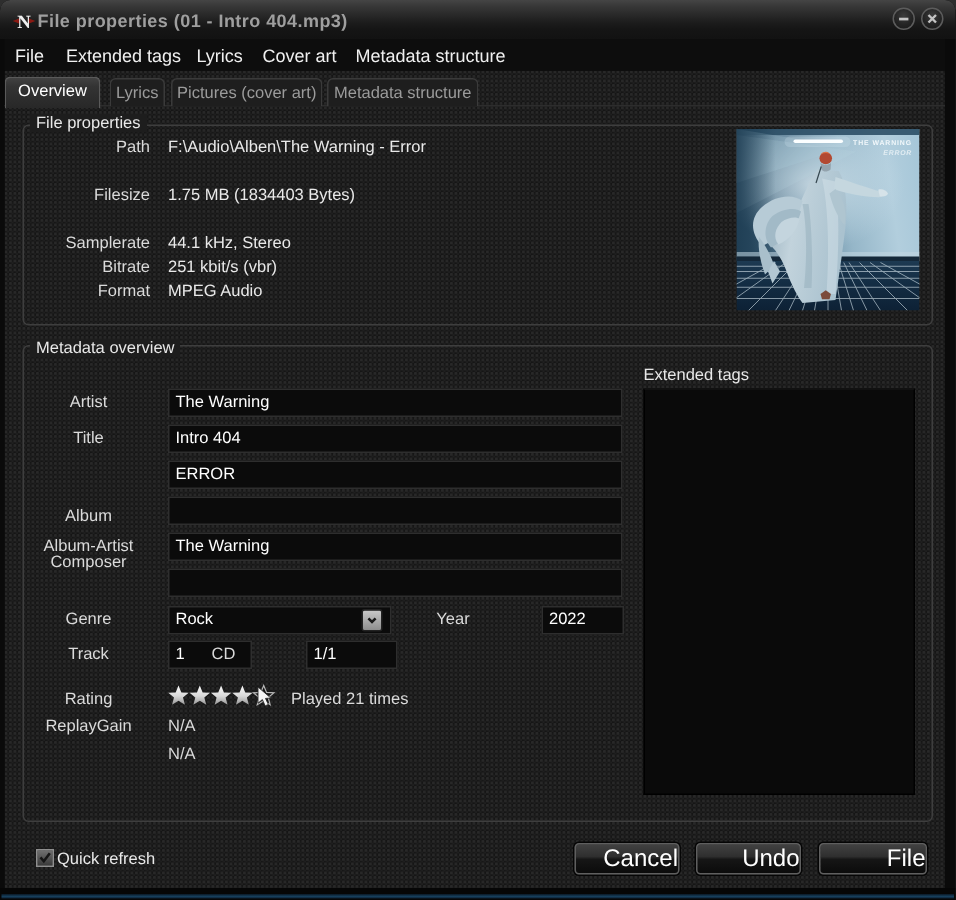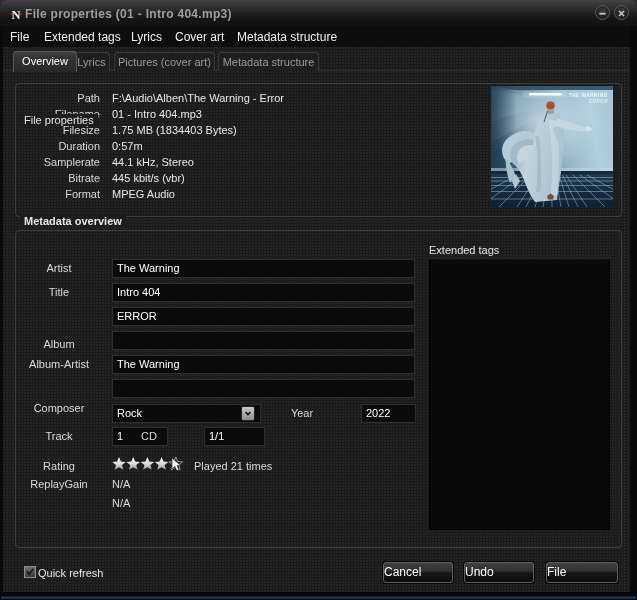--- a/index.html
+++ b/index.html
@@ -91,7 +91,7 @@
   <div id="lbord"></div>
     <div id="rbord"></div>
   <div id="tabline"></div>
-  <div class="tab act" style="left:13px;width:62px;">Overview</div>
+  <div class="tab act" style="left:3px;width:62px;">Overview</div>
   <div class="tab" style="left:73px;width:35px;">Lyrics</div>
   <div class="tab" style="left:114px;width:99px;">Pictures (cover art)</div>
   <div class="tab" style="left:218px;width:99px;">Metadata structure</div>

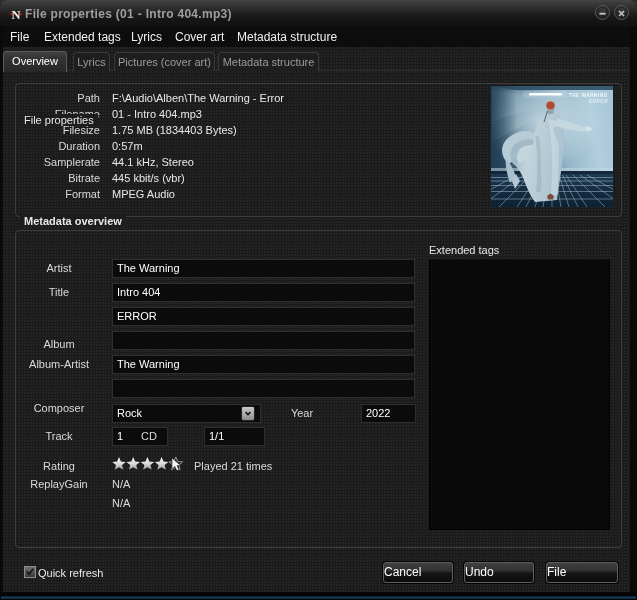--- a/index.html
+++ b/index.html
@@ -97,7 +97,7 @@
   <div class="tab" style="left:218px;width:99px;">Metadata structure</div>
 
   <div class="grp" style="left:15px;top:83px;width:605px;height:132px;"></div>
-  <div class="glabel" style="left:20px;top:76px;margin-top:38px;">File properties</div>
+  <div class="glabel" style="left:20px;top:76px;">File properties</div>
   <div class="frow" style="top:91px;">
       <span class="l">Path</span>
       <span class="v">F:\Audio\Alben\The Warning - Error</span>

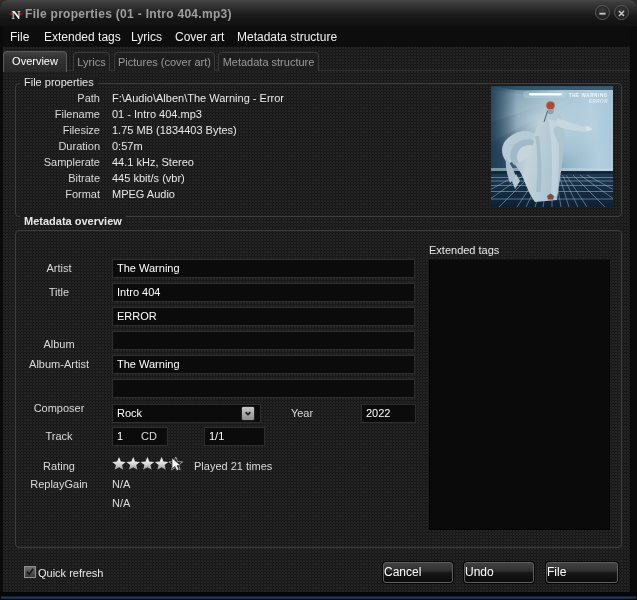--- a/index.html
+++ b/index.html
@@ -101,10 +101,6 @@
   <div class="frow" style="top:91px;">
       <span class="l">Path</span>
       <span class="v">F:\Audio\Alben\The Warning - Error</span>
-    </div>
-  <div class="frow" style="top:107px;">
-      <span class="l">Filename</span>
-      <span class="v">01 - Intro 404.mp3</span>
     </div>
   <div class="frow" style="top:123px;">
       <span class="l">Filesize</span>

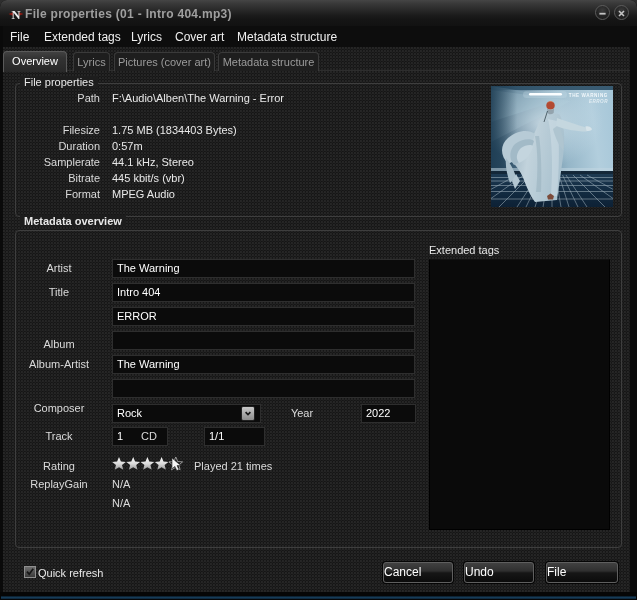--- a/index.html
+++ b/index.html
@@ -105,10 +105,6 @@
   <div class="frow" style="top:123px;">
       <span class="l">Filesize</span>
       <span class="v">1.75 MB (1834403 Bytes)</span>
-    </div>
-  <div class="frow" style="top:139px;">
-      <span class="l">Duration</span>
-      <span class="v">0:57m</span>
     </div>
   <div class="frow" style="top:155px;">
       <span class="l">Samplerate</span>

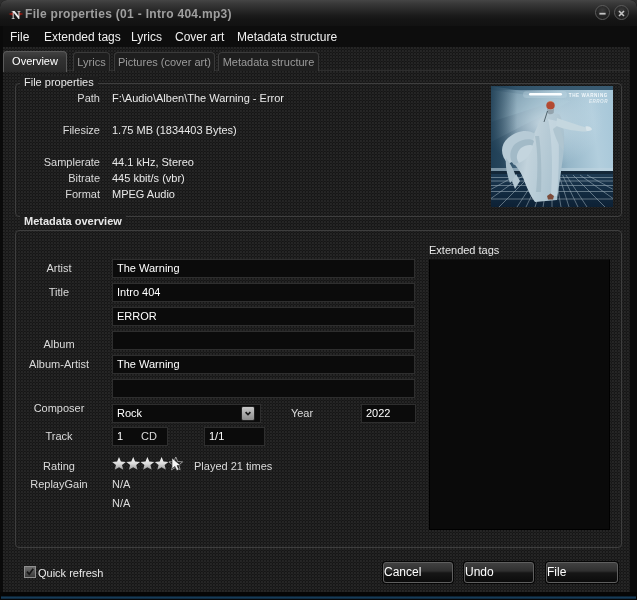--- a/index.html
+++ b/index.html
@@ -112,7 +112,7 @@
     </div>
   <div class="frow" style="top:171px;">
       <span class="l">Bitrate</span>
-      <span class="v">445 kbit/s (vbr)</span>
+      <span class="v">251 kbit/s (vbr)</span>
     </div>
   <div class="frow" style="top:187px;">
       <span class="l">Format</span>

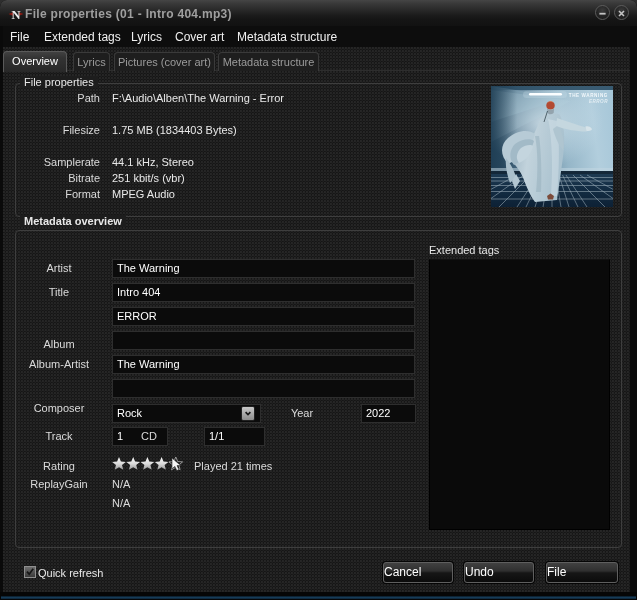--- a/index.html
+++ b/index.html
@@ -210,7 +210,7 @@
   </div>
 
   <div class="grp" style="left:15px;top:230px;width:605px;height:316px;"></div>
-  <div class="glabel" style="left:20px;top:215px;font-weight:bold;">Metadata overview</div>
+  <div class="glabel" style="left:20px;top:226px;">Metadata overview</div>
 
   <div class="mlab" style="top:259px;">Artist</div>
     <div class="inp" style="left:112px;top:259px;width:297px;">The Warning</div>

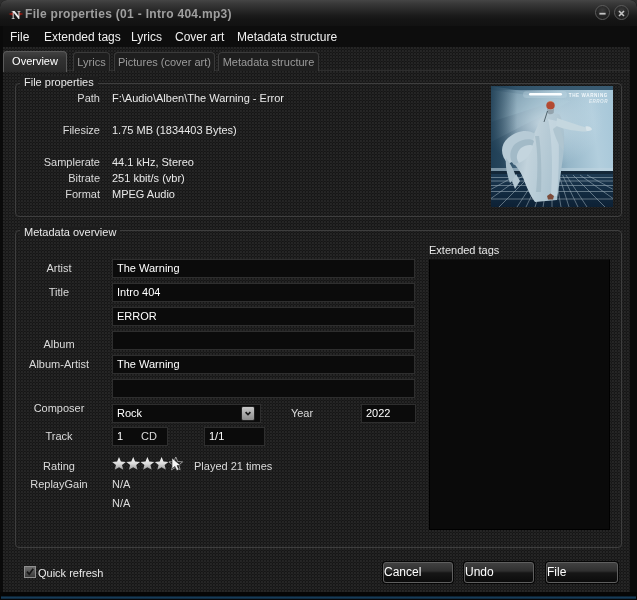--- a/index.html
+++ b/index.html
@@ -221,7 +221,7 @@
     <div class="inp" style="left:112px;top:331px;width:297px;"></div>
   <div class="mlab" style="top:355px;">Album-Artist</div>
     <div class="inp" style="left:112px;top:355px;width:297px;">The Warning</div>
-  <div class="mlab" style="top:399px;">Composer</div>
+  <div class="mlab" style="top:366px;">Composer</div>
     <div class="inp" style="left:112px;top:379px;width:297px;"></div>
     <div class="inp" style="left:112px;top:404px;width:143px;">Rock</div>
   <div style="position:absolute;left:241px;top:406px;width:14px;height:15px;border-radius:2px;

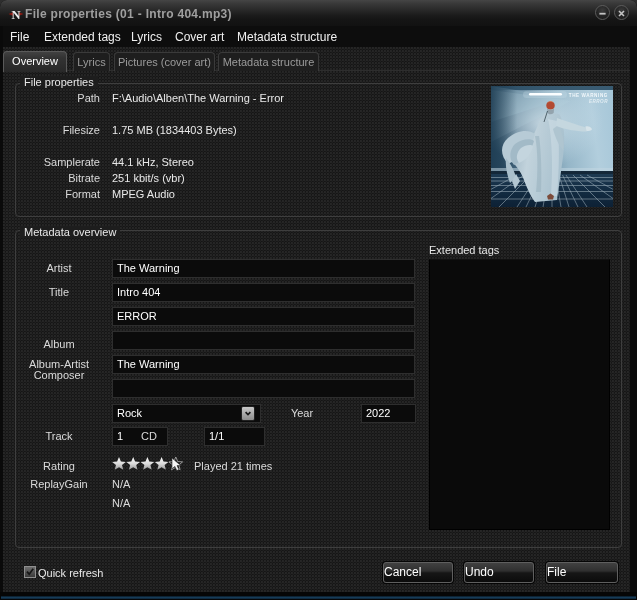--- a/index.html
+++ b/index.html
@@ -223,6 +223,7 @@
     <div class="inp" style="left:112px;top:355px;width:297px;">The Warning</div>
   <div class="mlab" style="top:366px;">Composer</div>
     <div class="inp" style="left:112px;top:379px;width:297px;"></div>
+  <div class="mlab" style="top:404px;">Genre</div>
     <div class="inp" style="left:112px;top:404px;width:143px;">Rock</div>
   <div style="position:absolute;left:241px;top:406px;width:14px;height:15px;border-radius:2px;
      background:linear-gradient(180deg,#c8c8c8,#8e8e8e);border:1px solid #222;box-sizing:border-box;">

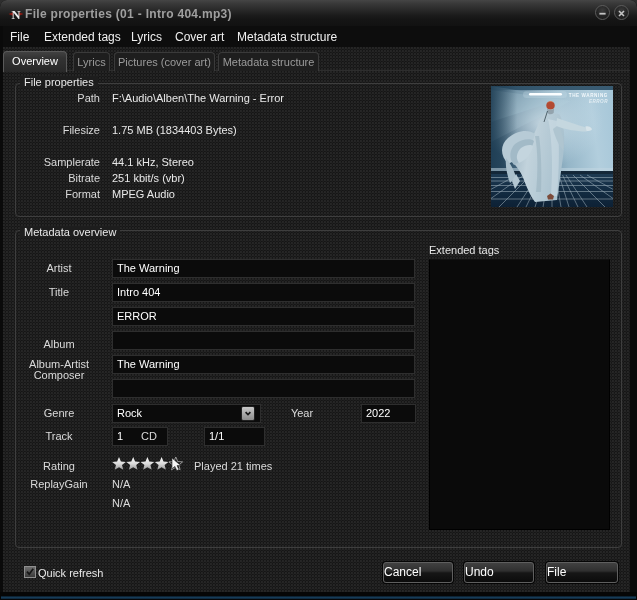--- a/index.html
+++ b/index.html
@@ -47,7 +47,7 @@
 .btn{position:absolute;top:562px;width:68px;height:19px;border:1px solid #5f5f5f;border-radius:3px;
   background:linear-gradient(180deg,#414141 0%,#2f2f2f 42%,#161616 52%,#0b0b0b 100%);
   box-shadow:0 0 0 1px #050505;
-  color:#fff;font-size:12px;text-align:left;line-height:19px;}
+  color:#fff;font-size:16px;text-align:right;line-height:19px;}
 #xtags{position:absolute;left:429px;top:259px;width:179px;height:269px;background:#0a0a0a;border:1px solid #000;border-top-color:#111;}
 #xlabel{position:absolute;left:429px;top:244px;font-size:11px;color:#e8e8e8;}
 #chk{position:absolute;left:24px;top:566px;width:10px;height:10px;border:1px solid #8f8f8f;

